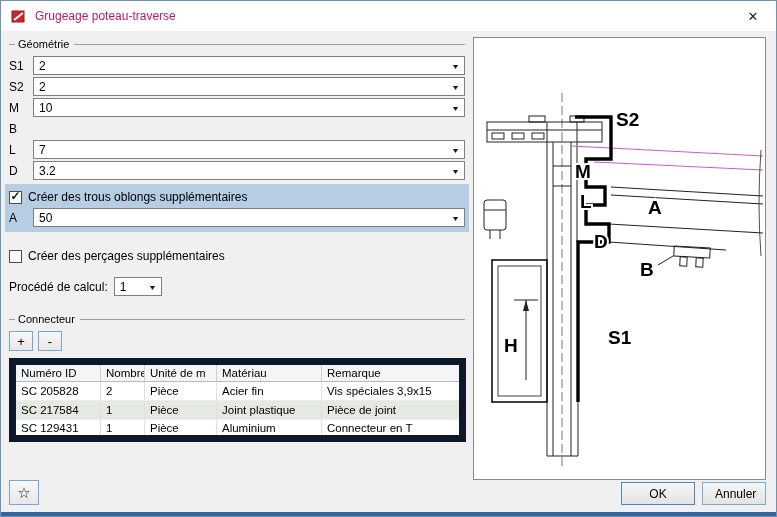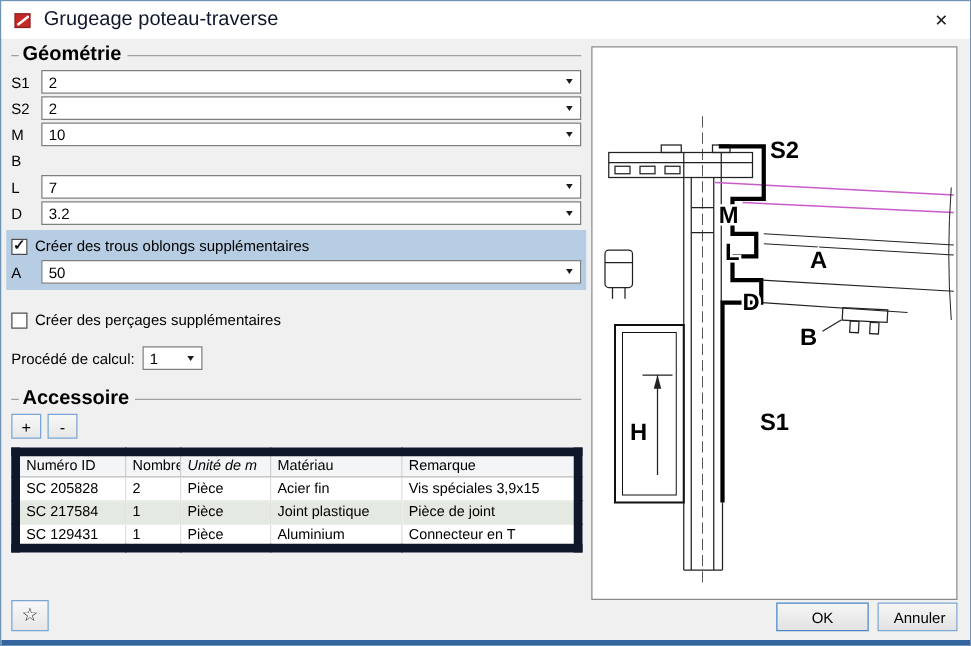--- a/index.html
+++ b/index.html
@@ -24,7 +24,7 @@
     padding-left: 9px;
   }
   .app-icon { width:17px; height:17px; margin-right:8px; display:inline-flex; }
-  .title { font-size: 16px; color:#0f172a; }
+  .title { font-size: 12px; color:#be185d; }
   .close-btn {
     position:absolute; right:0; top:0; width:46px; height:30px;
     background:transparent; border:none; font-size:13px; color:#222;

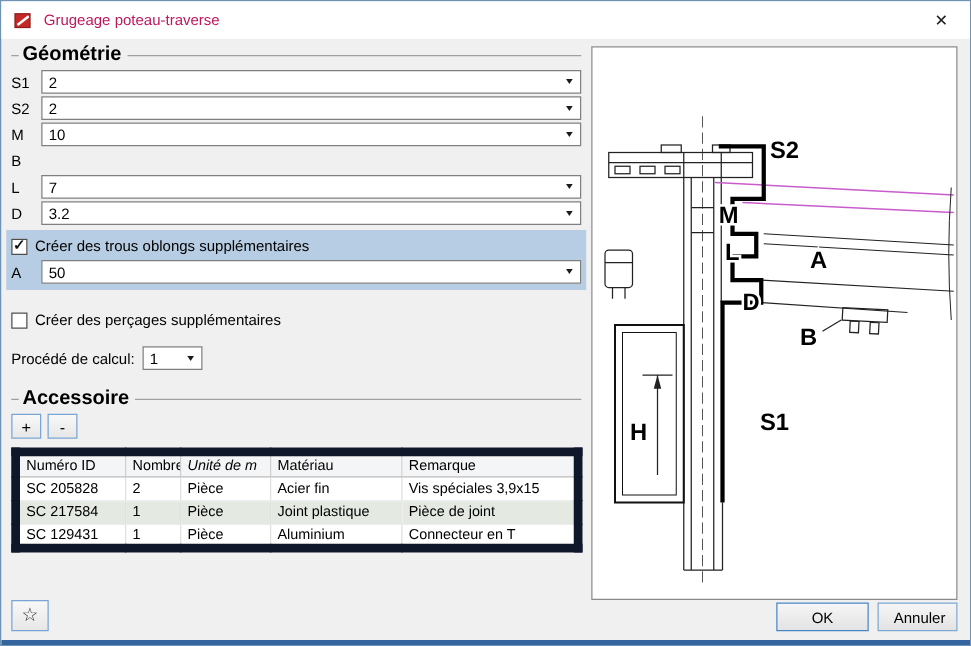--- a/index.html
+++ b/index.html
@@ -35,7 +35,7 @@
   .group-header { display:flex; align-items:center; height:14px; }
   .group-header::before { content:""; width:6px; border-top:1px solid #a0a0a0; }
   .group-header::after { content:""; flex:1; border-top:1px solid #a0a0a0; }
-  .group-label { padding:0 5px 0 3px; font-weight:bold; font-size:16px; }
+  .group-label { padding:0 5px 0 3px; font-weight:normal; font-size:11px; }
 
   .field-row { display:flex; align-items:center; height:21px; }
   .field-label { width:24px; font-size:12px; flex:none; }

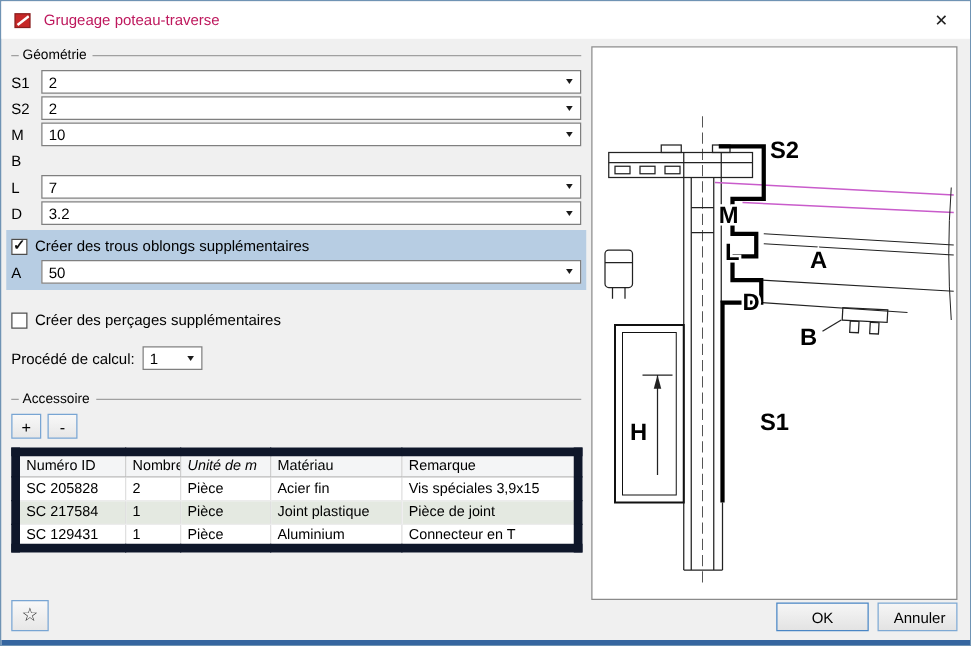--- a/index.html
+++ b/index.html
@@ -216,7 +216,7 @@
     <div class="spacer16"></div>
 
     <div class="group-header">
-      <span class="group-label">Accessoire</span>
+      <span class="group-label">Connecteur</span>
     </div>
 
     <div class="pm-row">

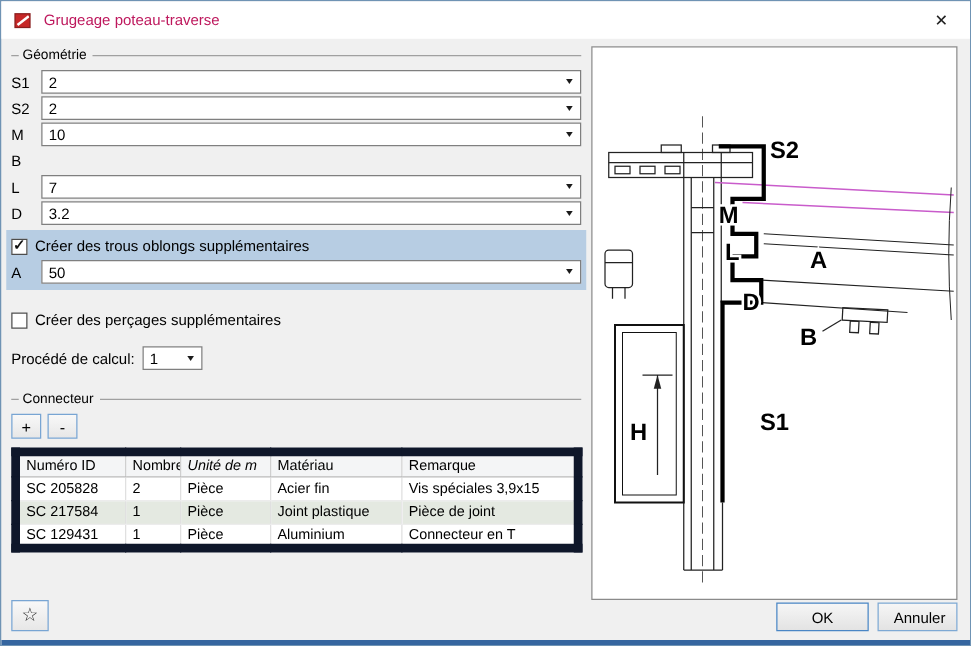--- a/index.html
+++ b/index.html
@@ -86,7 +86,7 @@
     border-bottom:1px solid #ececec; overflow:hidden; white-space:nowrap;
   }
   .acc-table tr.alt td { background:#e4e9e1; }
-  .col-id { width:88px; } .col-nb { width:44px; } .col-un { width:72px;font-style:italic; }
+  .col-id { width:88px; } .col-nb { width:44px; } .col-un { width:72px; }
   .col-mat { width:105px; } .col-rem { width:141px; }
 
   

